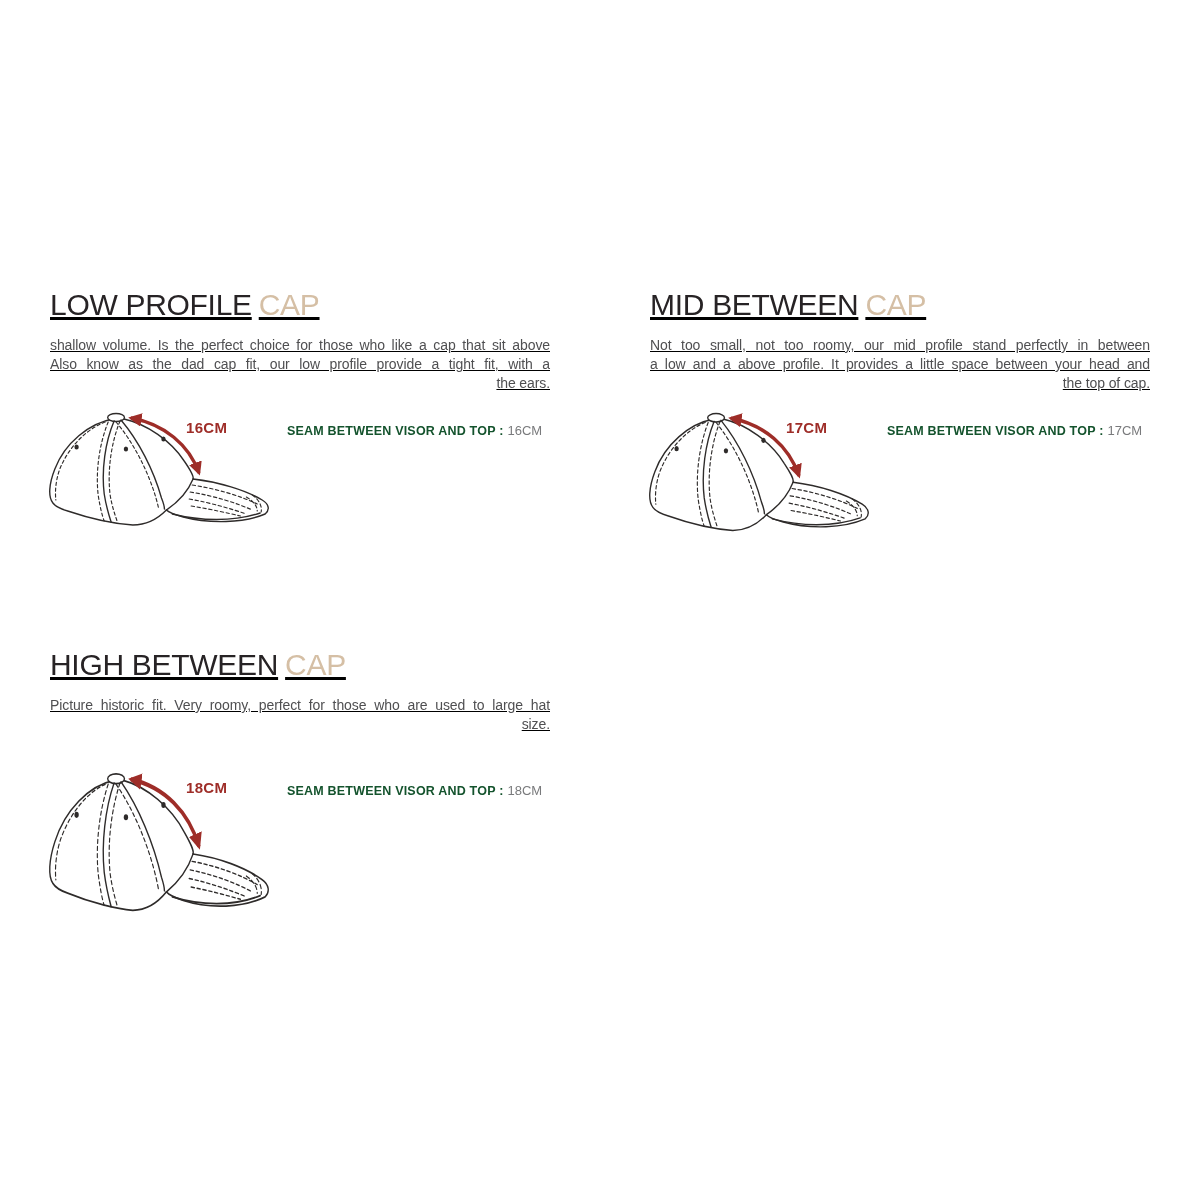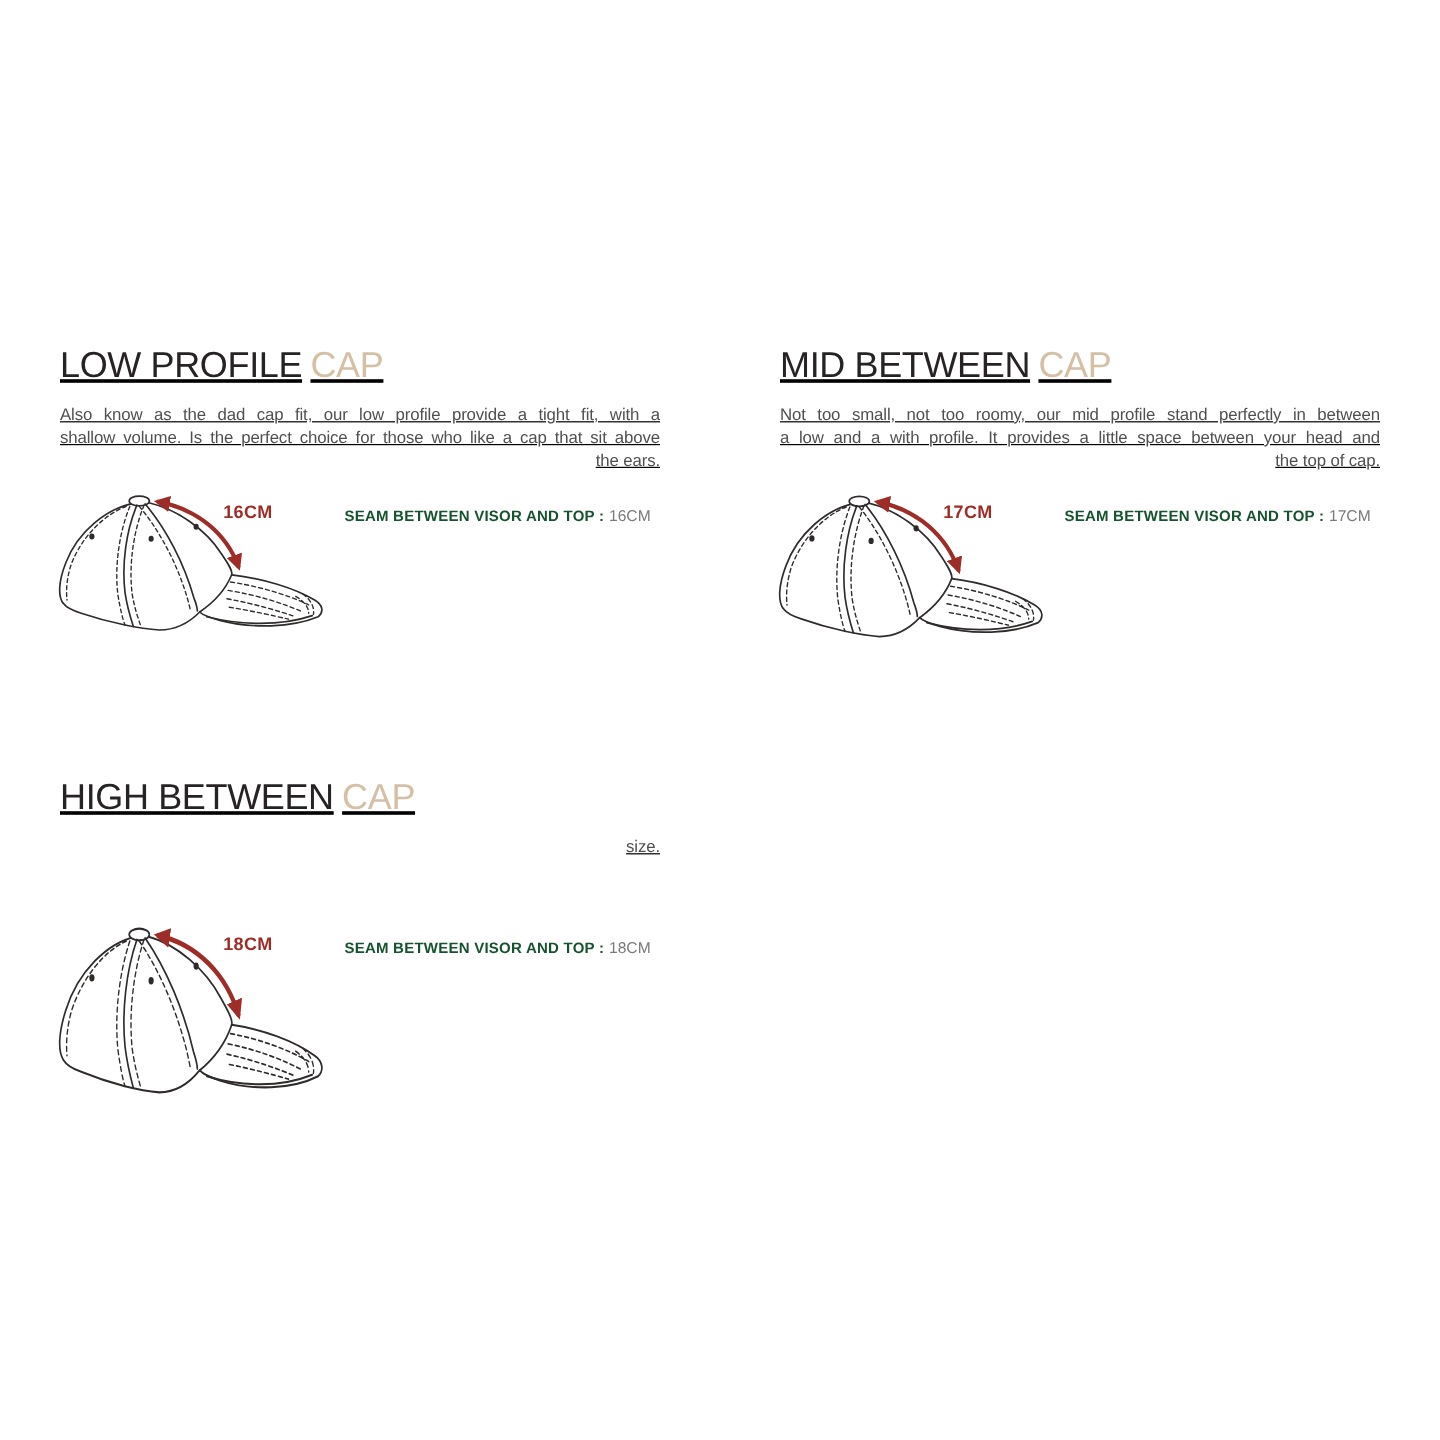--- a/index.html
+++ b/index.html
@@ -153,8 +153,8 @@
   <section class="sec" id="sec-low">
     <h1 class="title"><span>LOW PROFILE</span><span class="accent">CAP</span></h1>
     <div class="desc">
+      <div class="dline">shallow volume. Is the perfect choice for those who like a cap that sit above</div>
       <div class="dline">Also know as the dad cap fit, our low profile provide a tight fit, with a</div>
-      <div class="dline">shallow volume. Is the perfect choice for those who like a cap that sit above</div>
       <div class="dlast">the ears.</div>
     </div>
     <div class="figure">

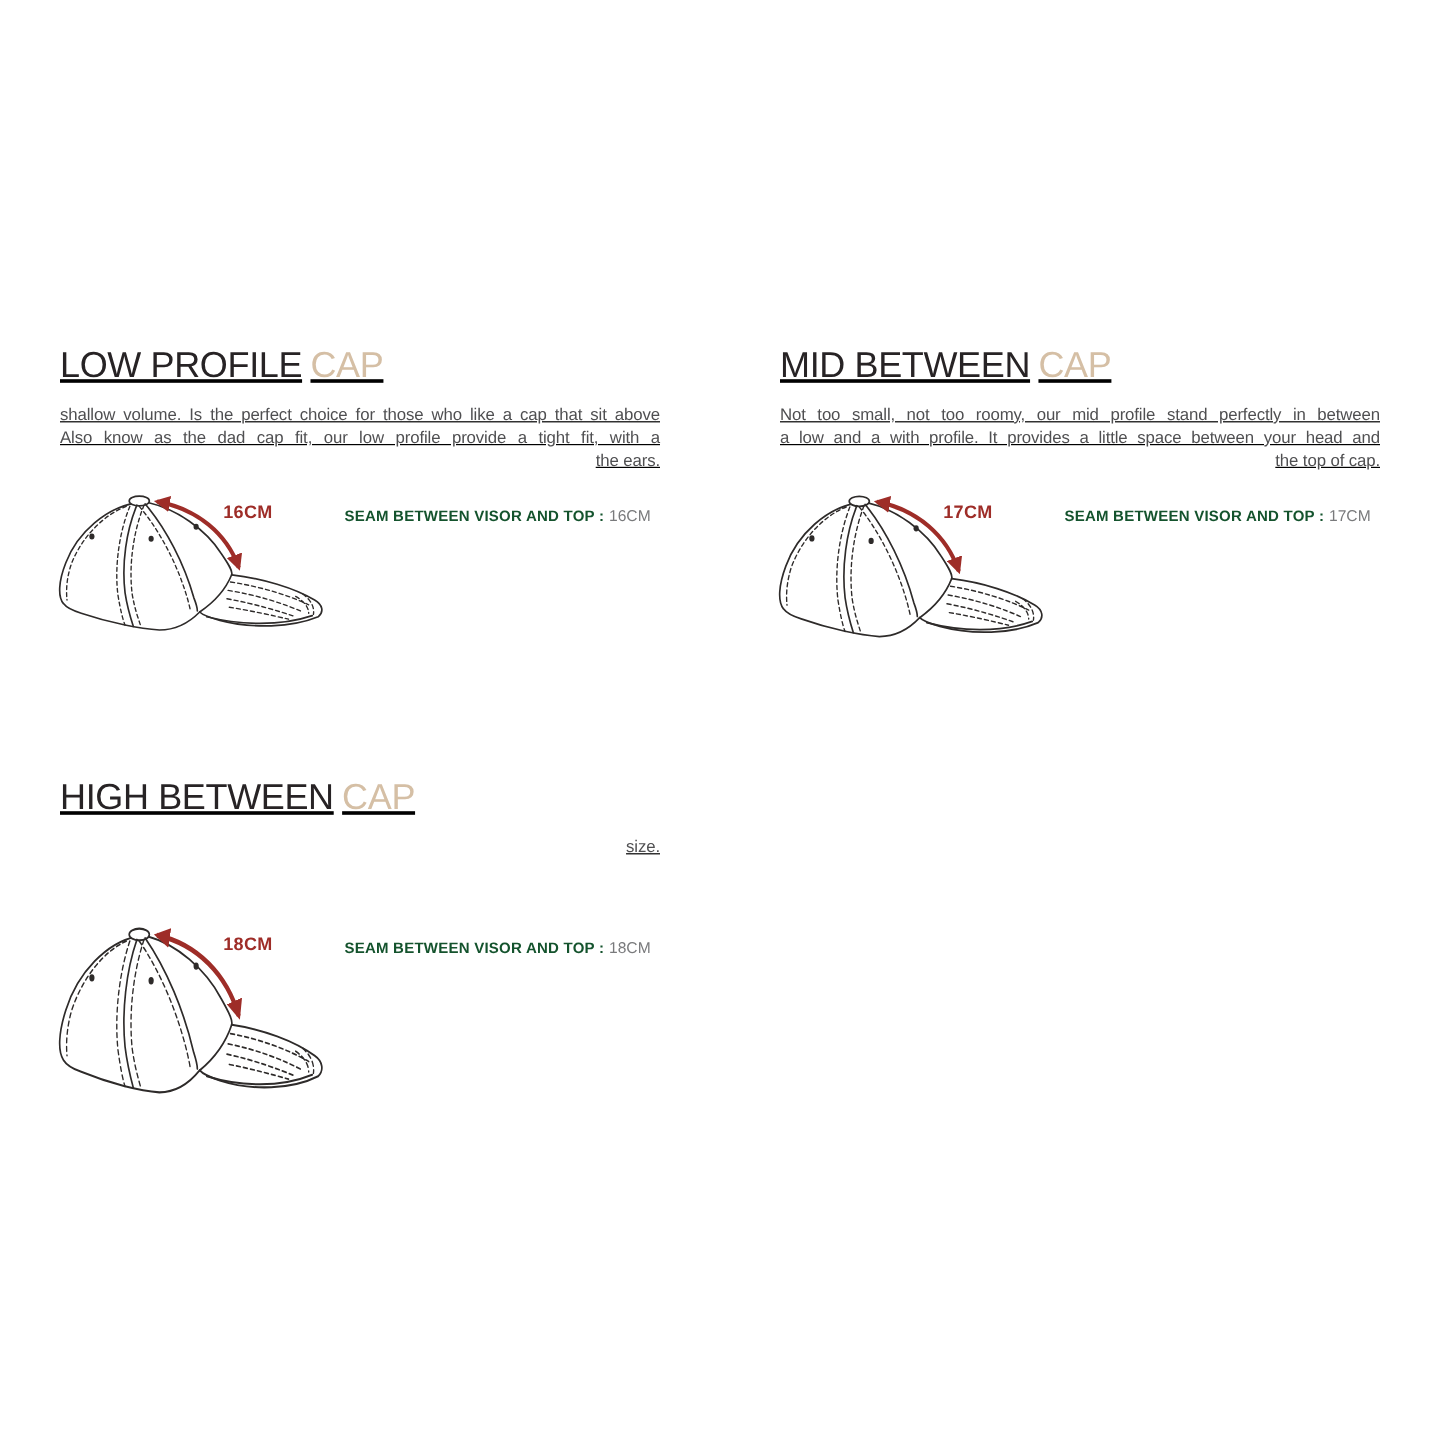--- a/index.html
+++ b/index.html
@@ -174,7 +174,7 @@
     <h1 class="title"><span>MID BETWEEN</span><span class="accent">CAP</span></h1>
     <div class="desc">
       <div class="dline">Not too small, not too roomy, our mid profile stand perfectly in between</div>
-      <div class="dline">a low and a with profile. It provides a little space between your head and</div>
+      <div class="dline">a low and a above profile. It provides a little space between your head and</div>
       <div class="dlast">the top of cap.</div>
     </div>
     <div class="figure">

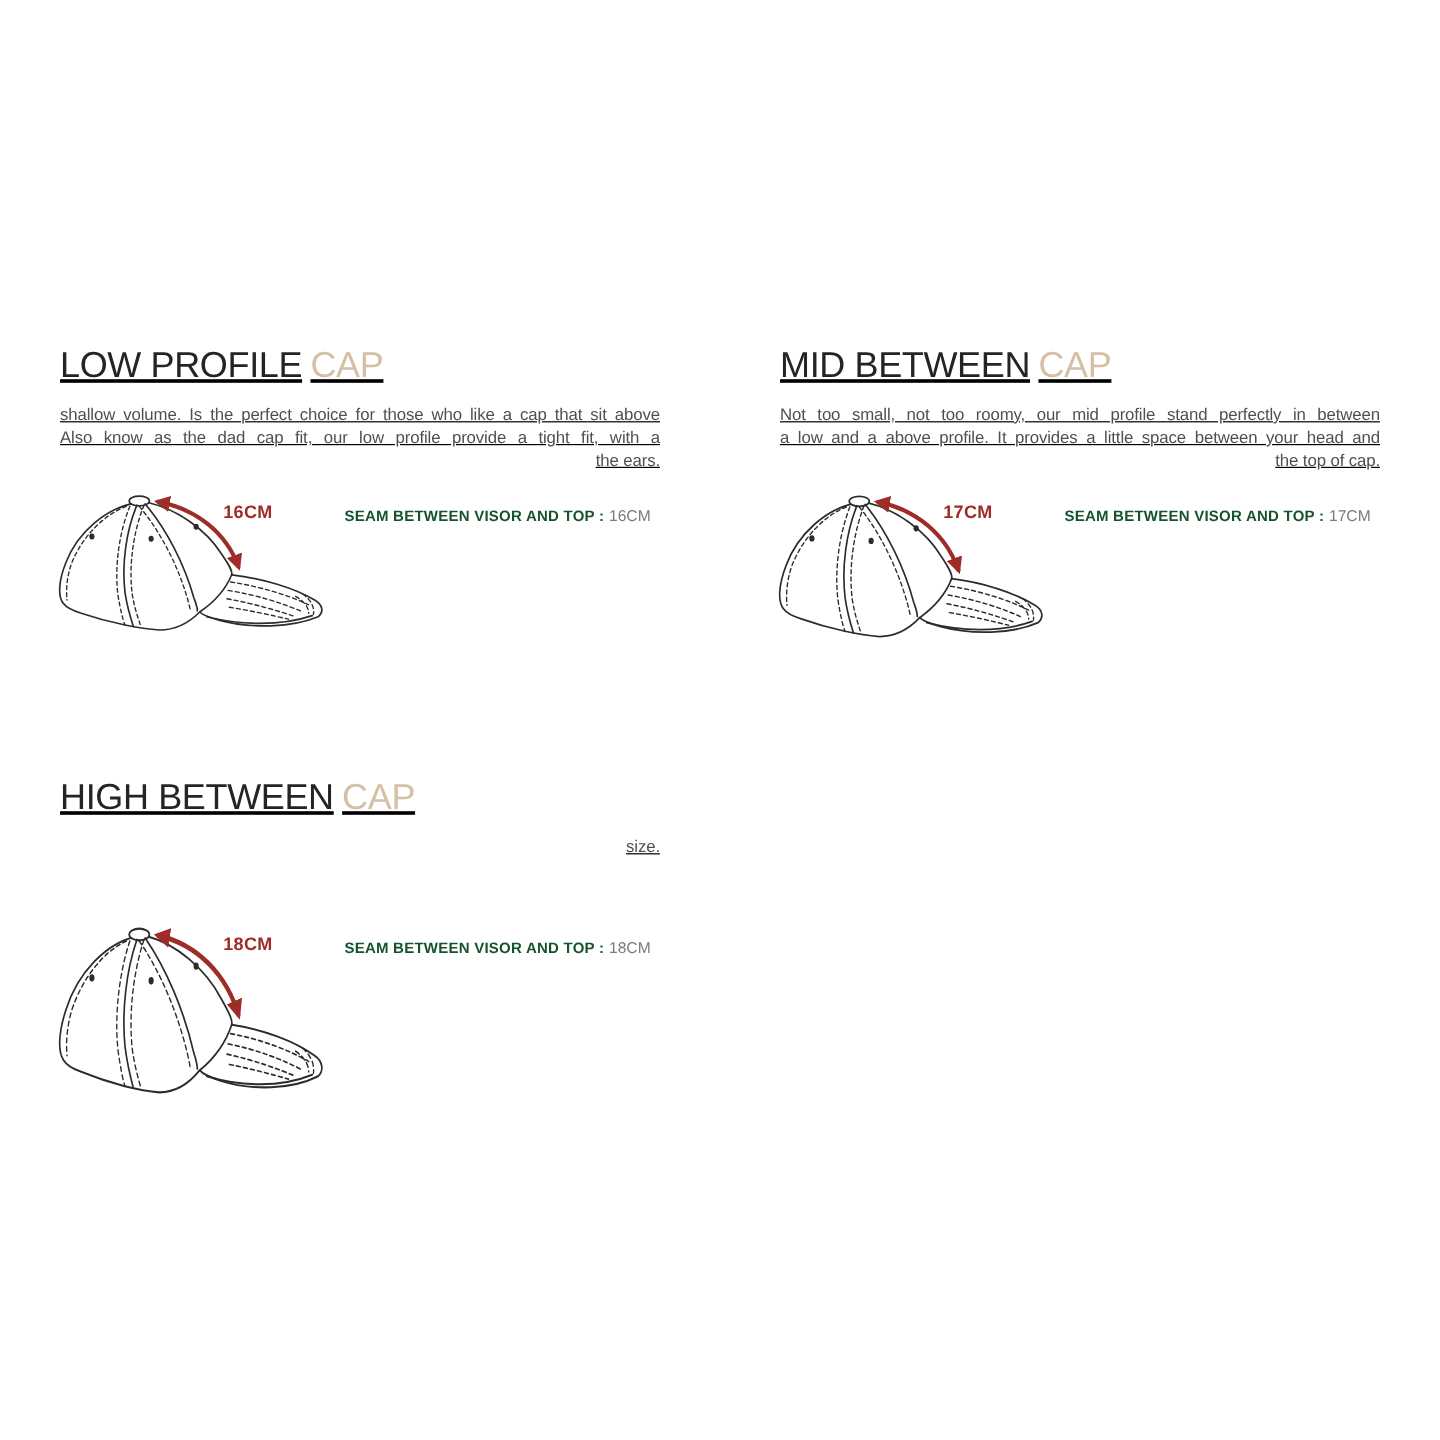--- a/index.html
+++ b/index.html
@@ -193,6 +193,7 @@
   <section class="sec" id="sec-high">
     <h1 class="title"><span>HIGH BETWEEN</span><span class="accent">CAP</span></h1>
     <div class="desc">
+      <div class="dline">Picture historic fit. Very roomy, perfect for those who are used to large hat</div>
       <div class="dlast">size.</div>
     </div>
     <div class="figure">

